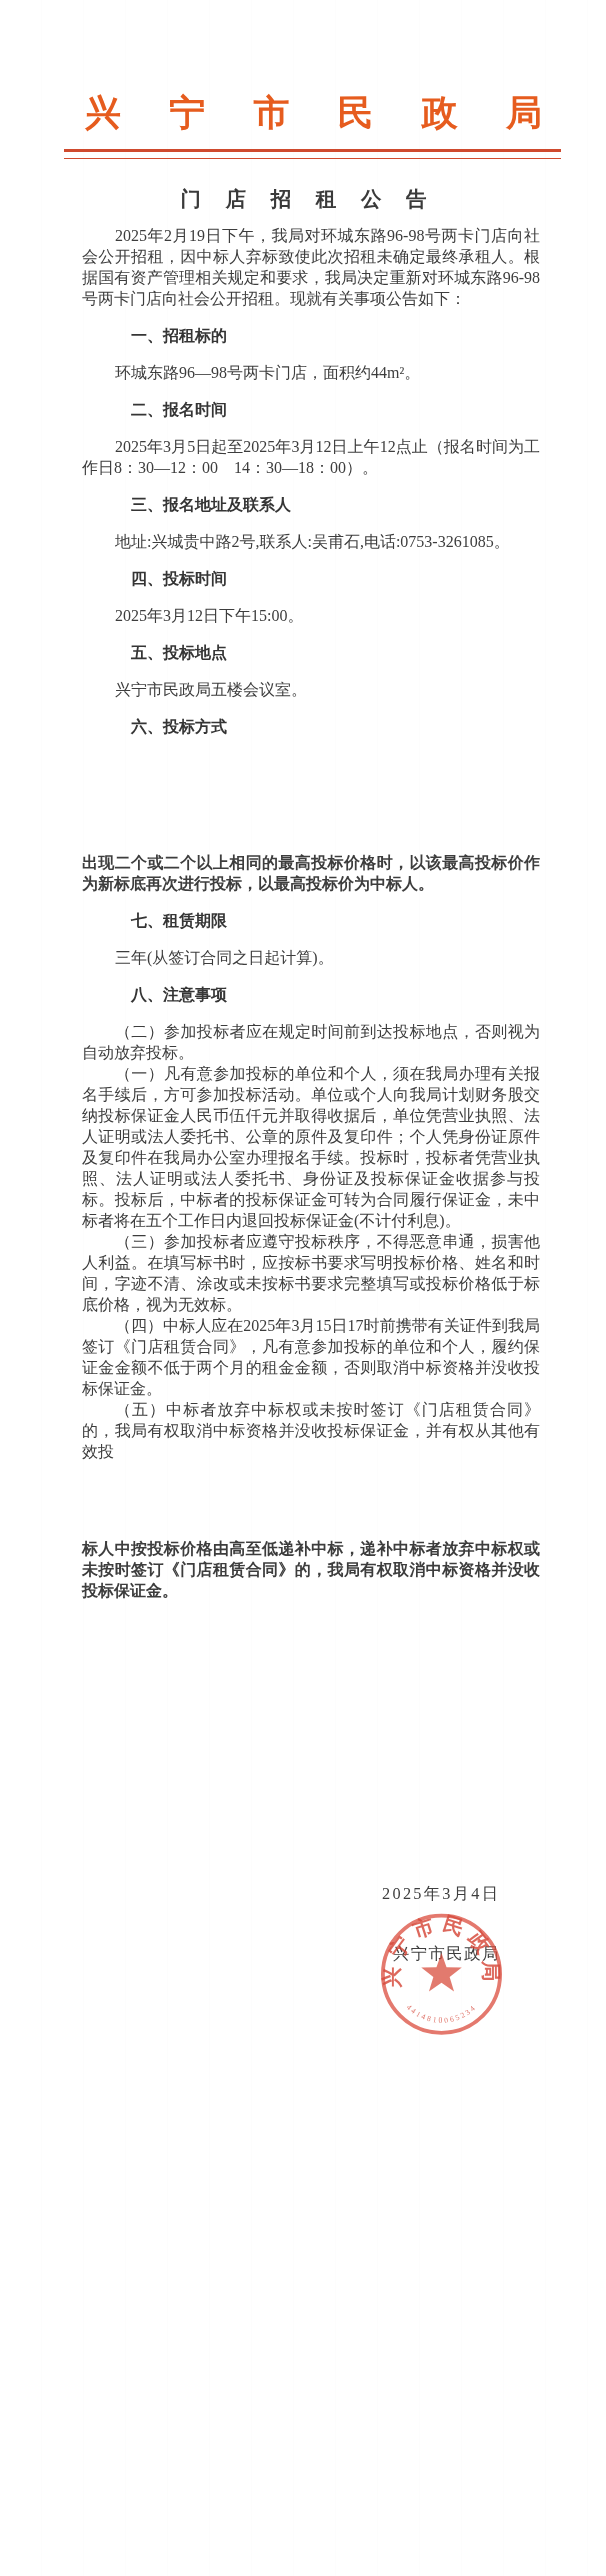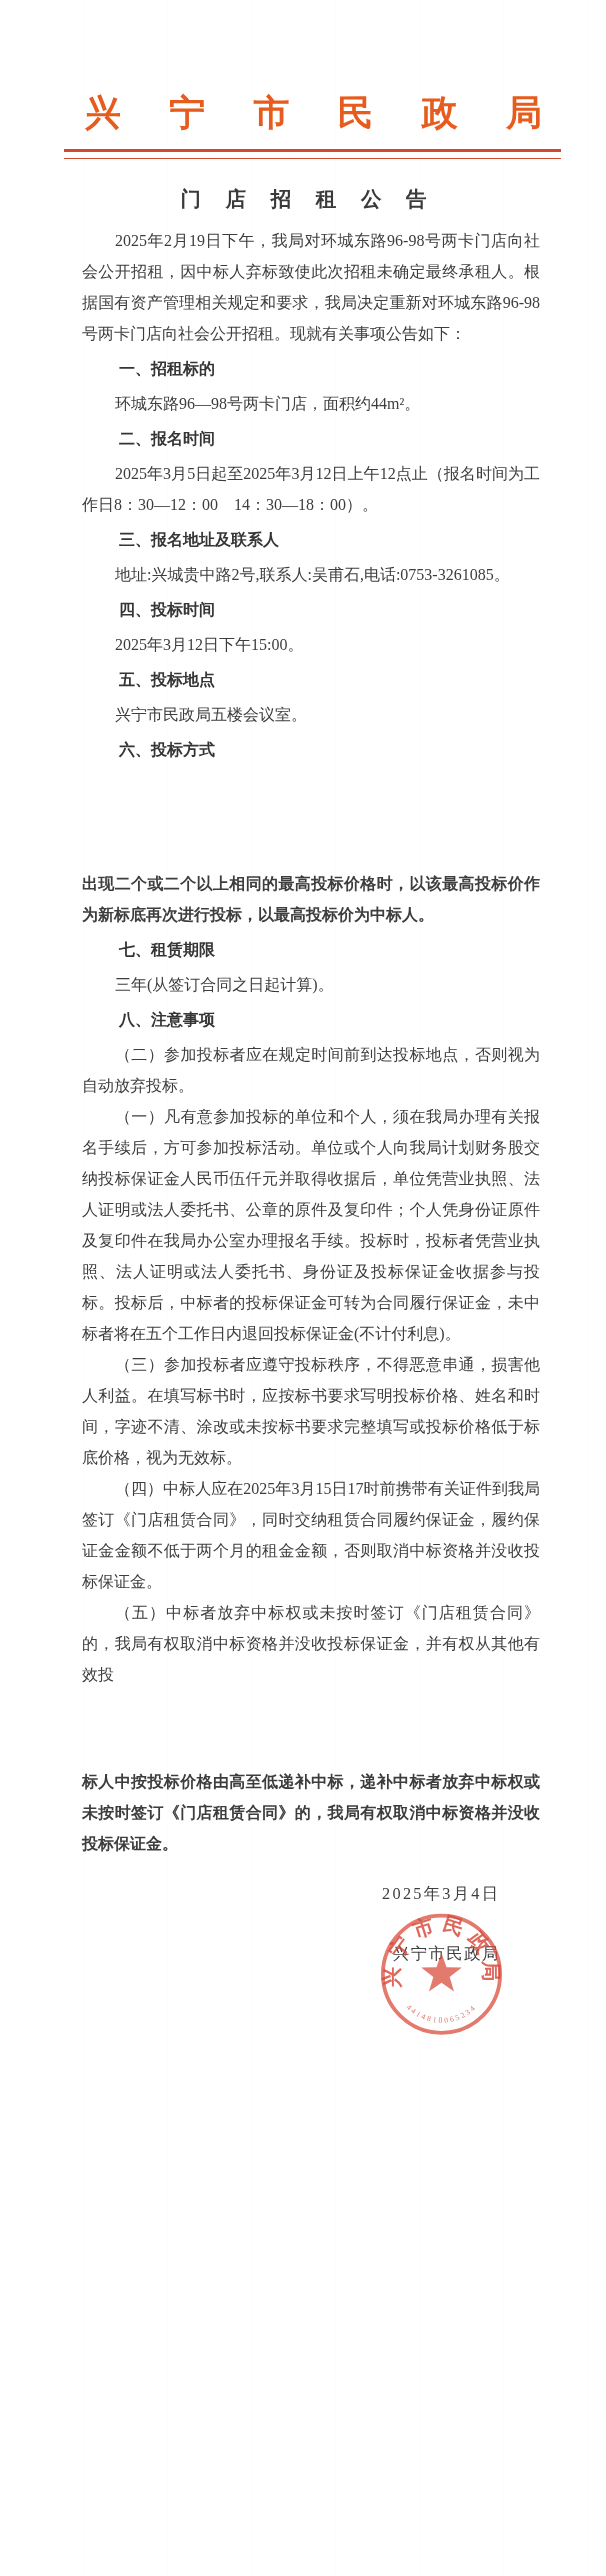--- a/index.html
+++ b/index.html
@@ -43,7 +43,7 @@
   .body{
     margin:12px 67px 0 82px;
     font-size:16px;
-    line-height:31px;
+    line-height:21px;
     text-align:justify;
   }
   .para{margin:0;text-indent:33px;}

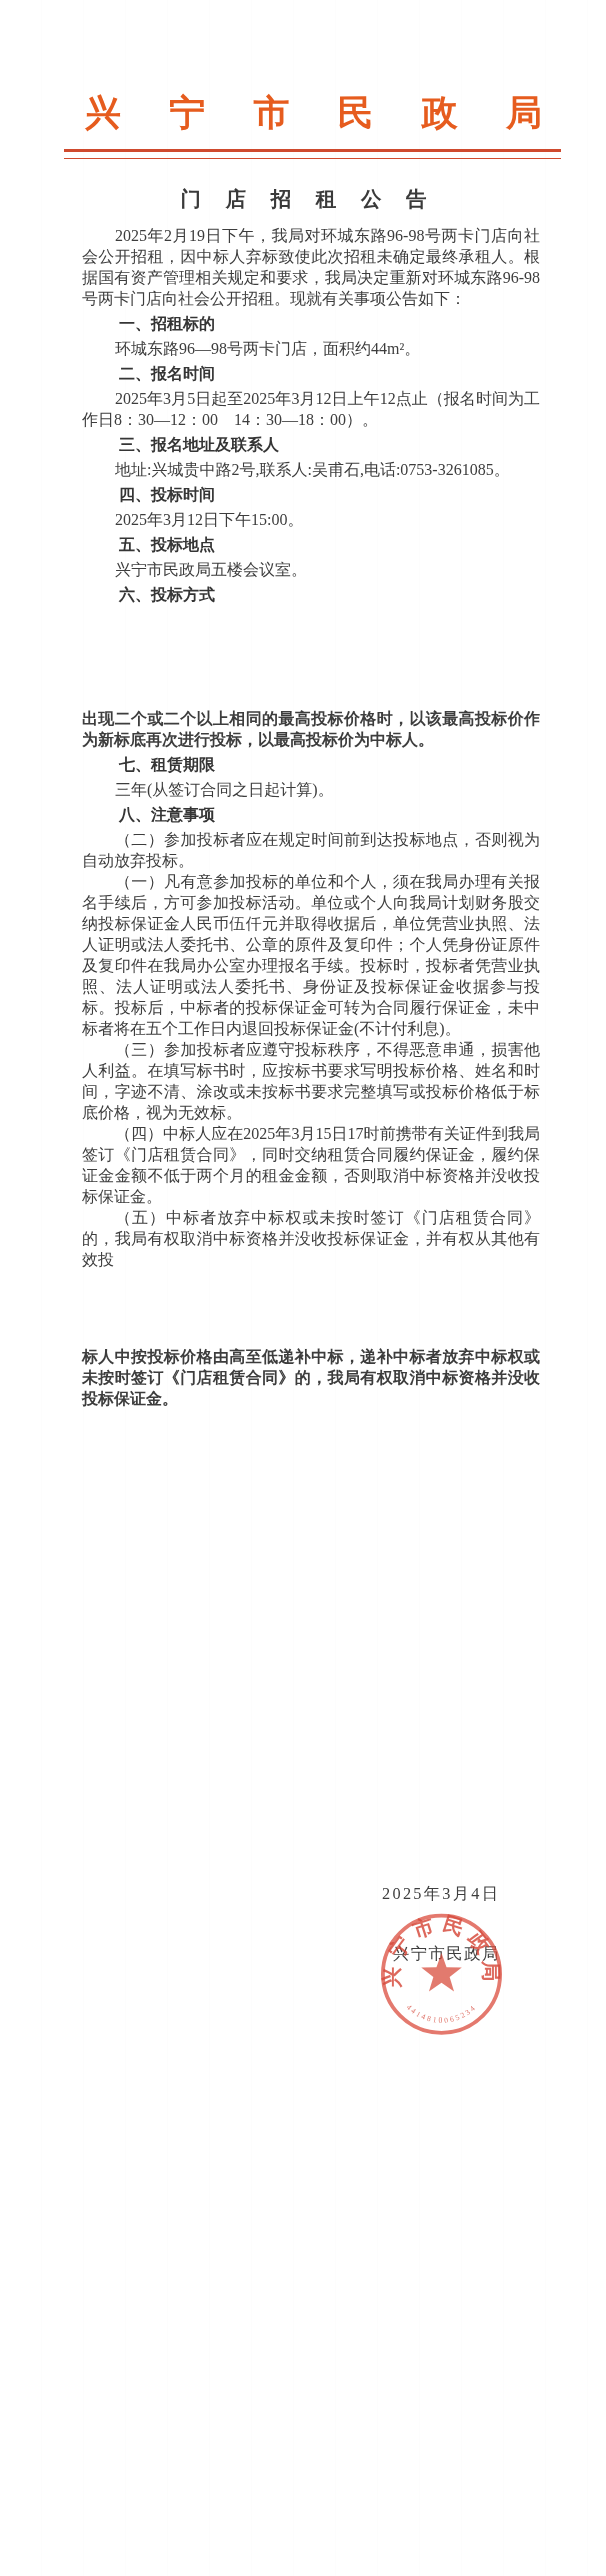--- a/index.html
+++ b/index.html
@@ -49,7 +49,7 @@
   .para{margin:0;text-indent:33px;}
   .para.cont{text-indent:0;font-weight:bold;}
   .h{
-    margin:4px;
+    margin:16px;
     text-indent:33px;
     font-weight:bold;
     color:#353535;

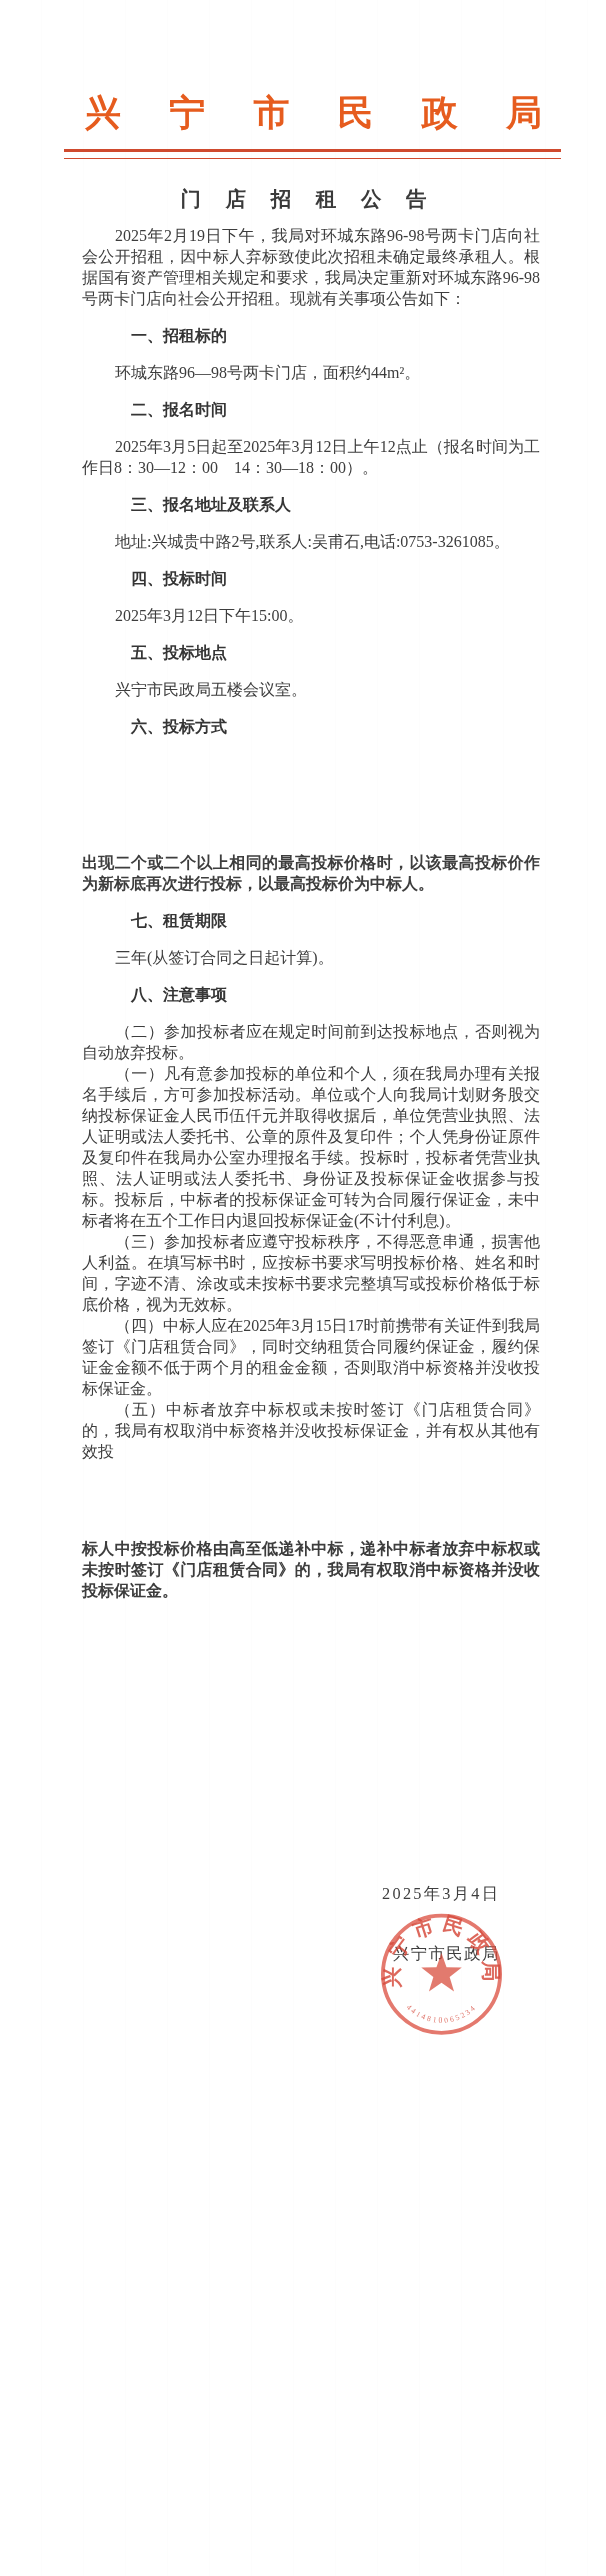--- a/index.html
+++ b/index.html
@@ -134,7 +134,7 @@
     <p class="para">（二）参加投标者应在规定时间前到达投标地点，否则视为自动放弃投标。</p>
     <p class="para">（一）凡有意参加投标的单位和个人，须在我局办理有关报名手续后，方可参加投标活动。单位或个人向我局计划财务股交纳投标保证金人民币伍仟元并取得收据后，单位凭营业执照、法人证明或法人委托书、公章的原件及复印件；个人凭身份证原件及复印件在我局办公室办理报名手续。投标时，投标者凭营业执照、法人证明或法人委托书、身份证及投标保证金收据参与投标。投标后，中标者的投标保证金可转为合同履行保证金，未中标者将在五个工作日内退回投标保证金(不计付利息)。</p>
     <p class="para">（三）参加投标者应遵守投标秩序，不得恶意串通，损害他人利益。在填写标书时，应按标书要求写明投标价格、姓名和时间，字迹不清、涂改或未按标书要求完整填写或投标价格低于标底价格，视为无效标。</p>
-    <p class="para">（四）中标人应在2025年3月15日17时前携带有关证件到我局签订《门店租赁合同》，同时交纳租赁合同履约保证金，履约保证金金额不低于两个月的租金金额，否则取消中标资格并没收投标保证金。</p>
+    <p class="para">（四）中标人应在2025年3月15日17时前携带有关证件到我局签订《门店租赁合同》，凡有意参加投标的单位和个人，履约保证金金额不低于两个月的租金金额，否则取消中标资格并没收投标保证金。</p>
     <p class="para">（五）中标者放弃中标权或未按时签订《门店租赁合同》的，我局有权取消中标资格并没收投标保证金，并有权从其他有效投</p>
 
     <div class="page-gap-2"></div>

